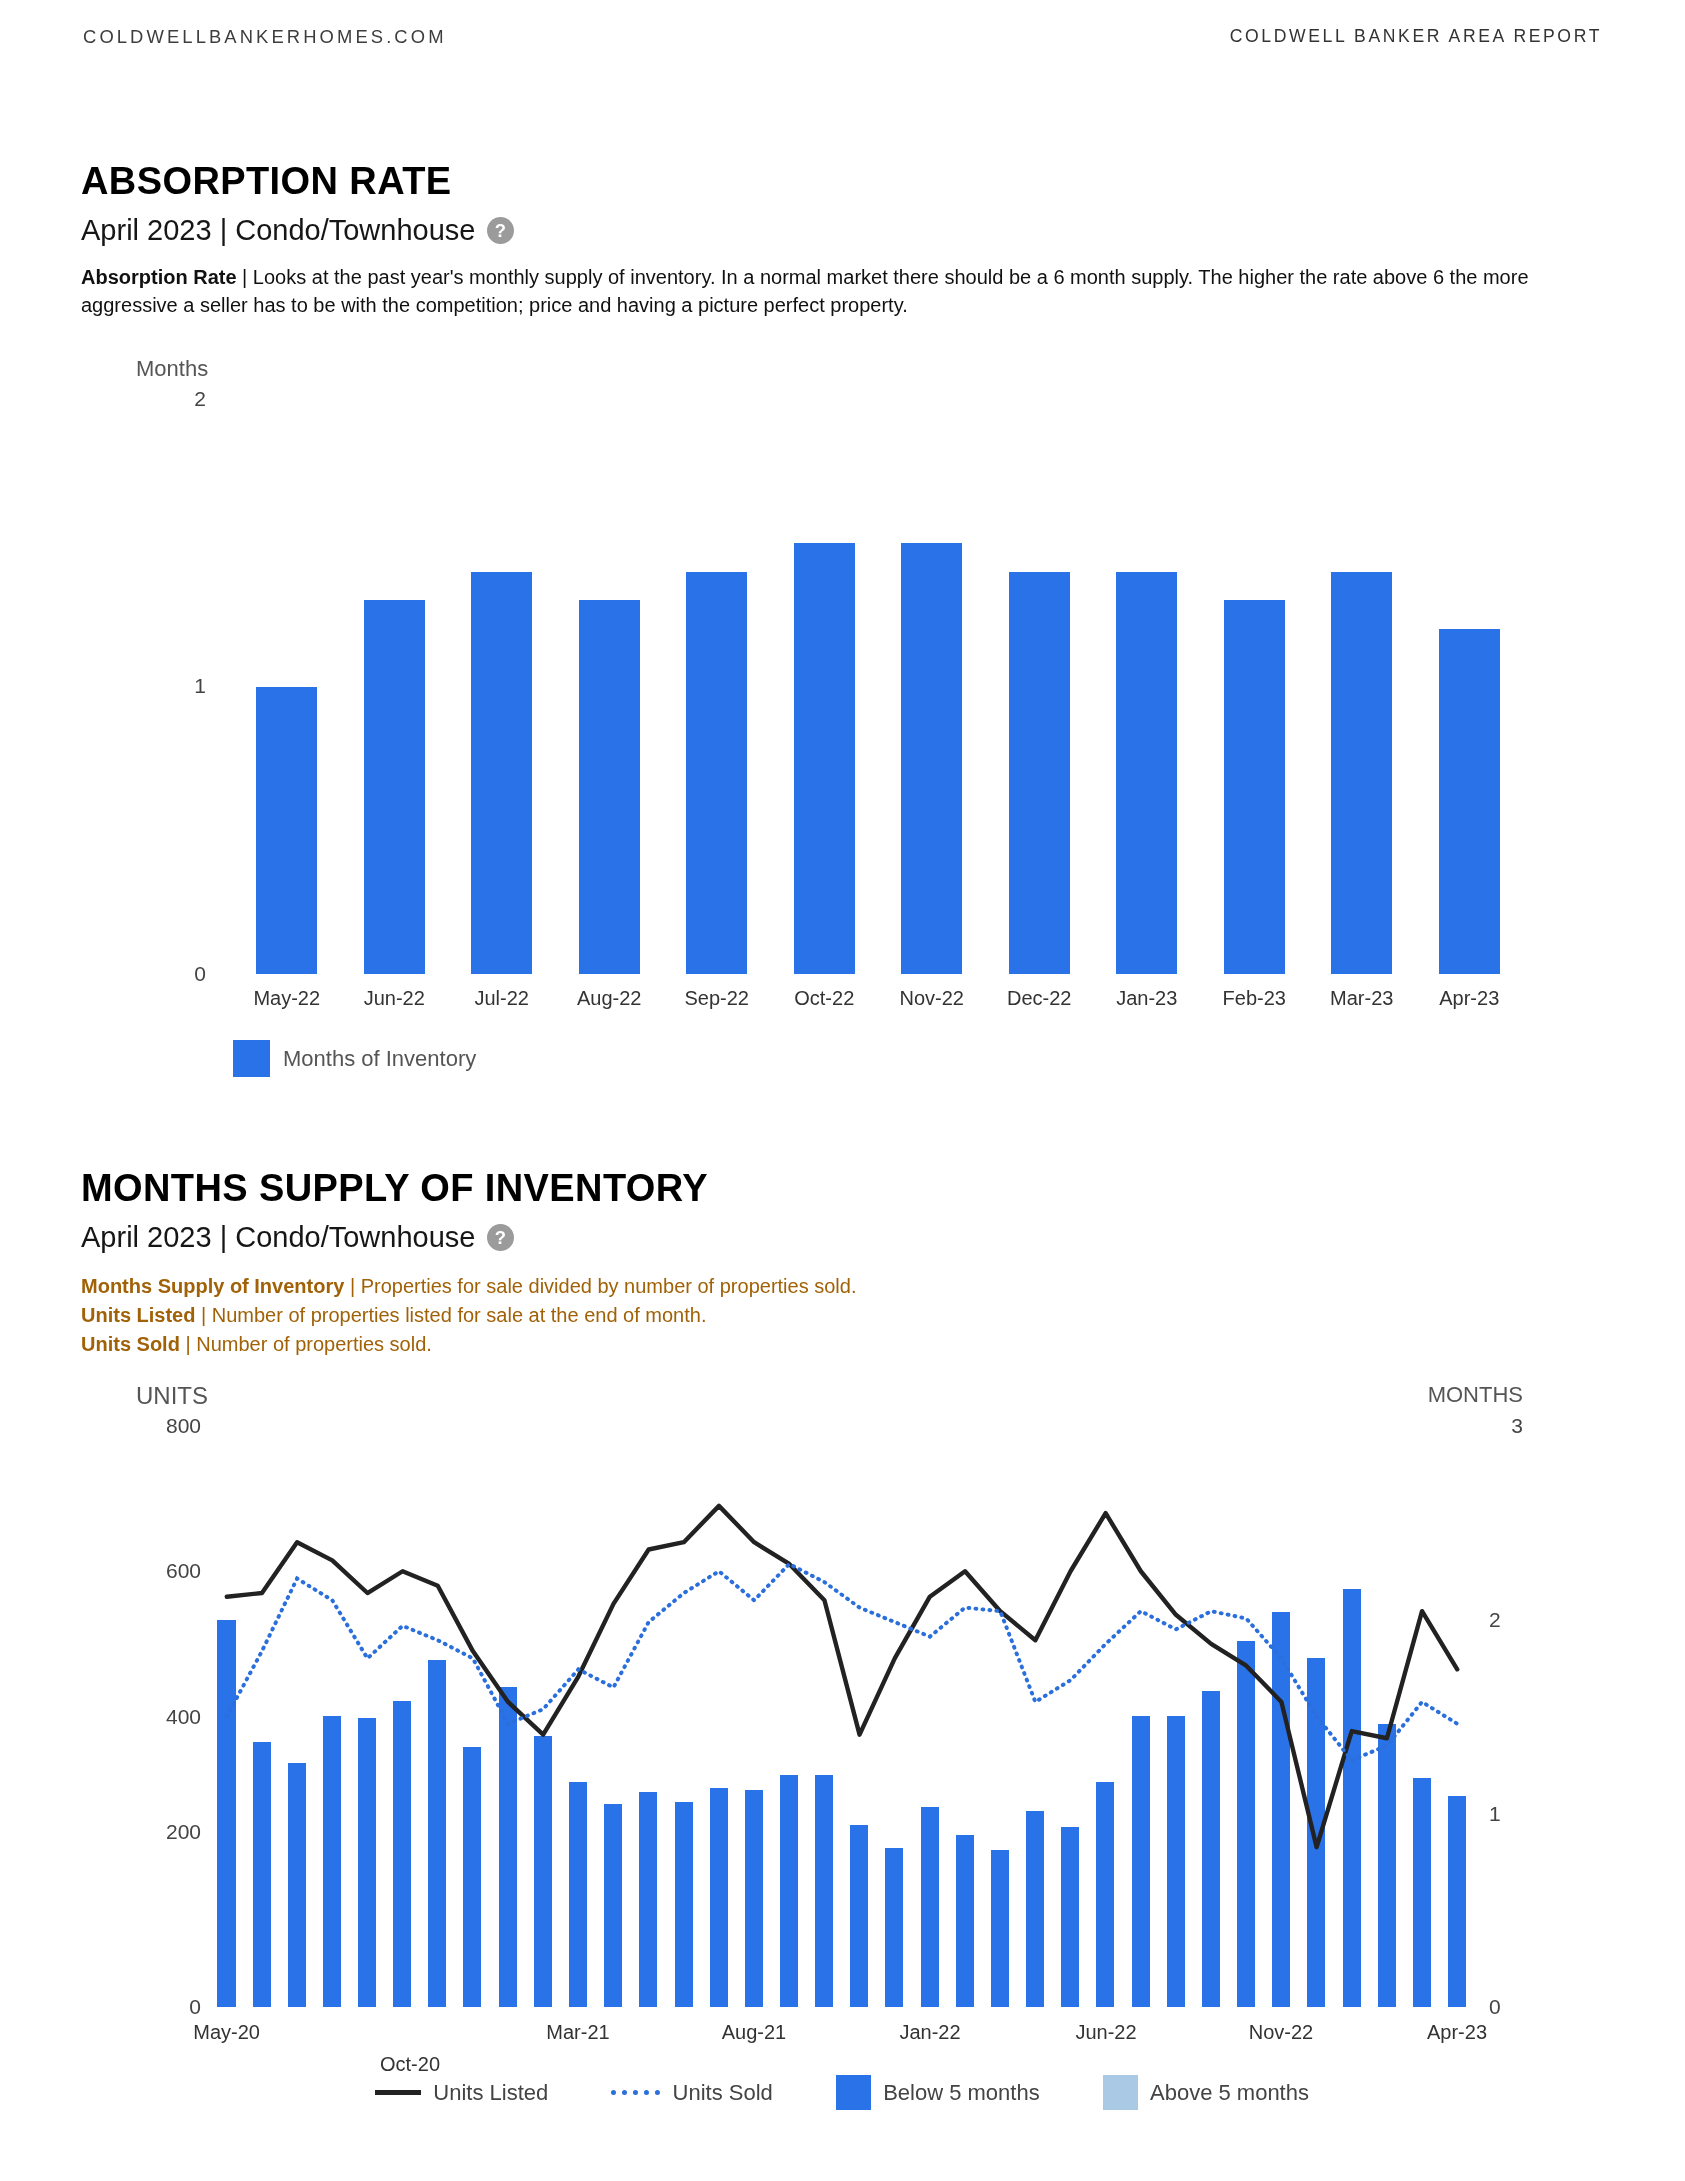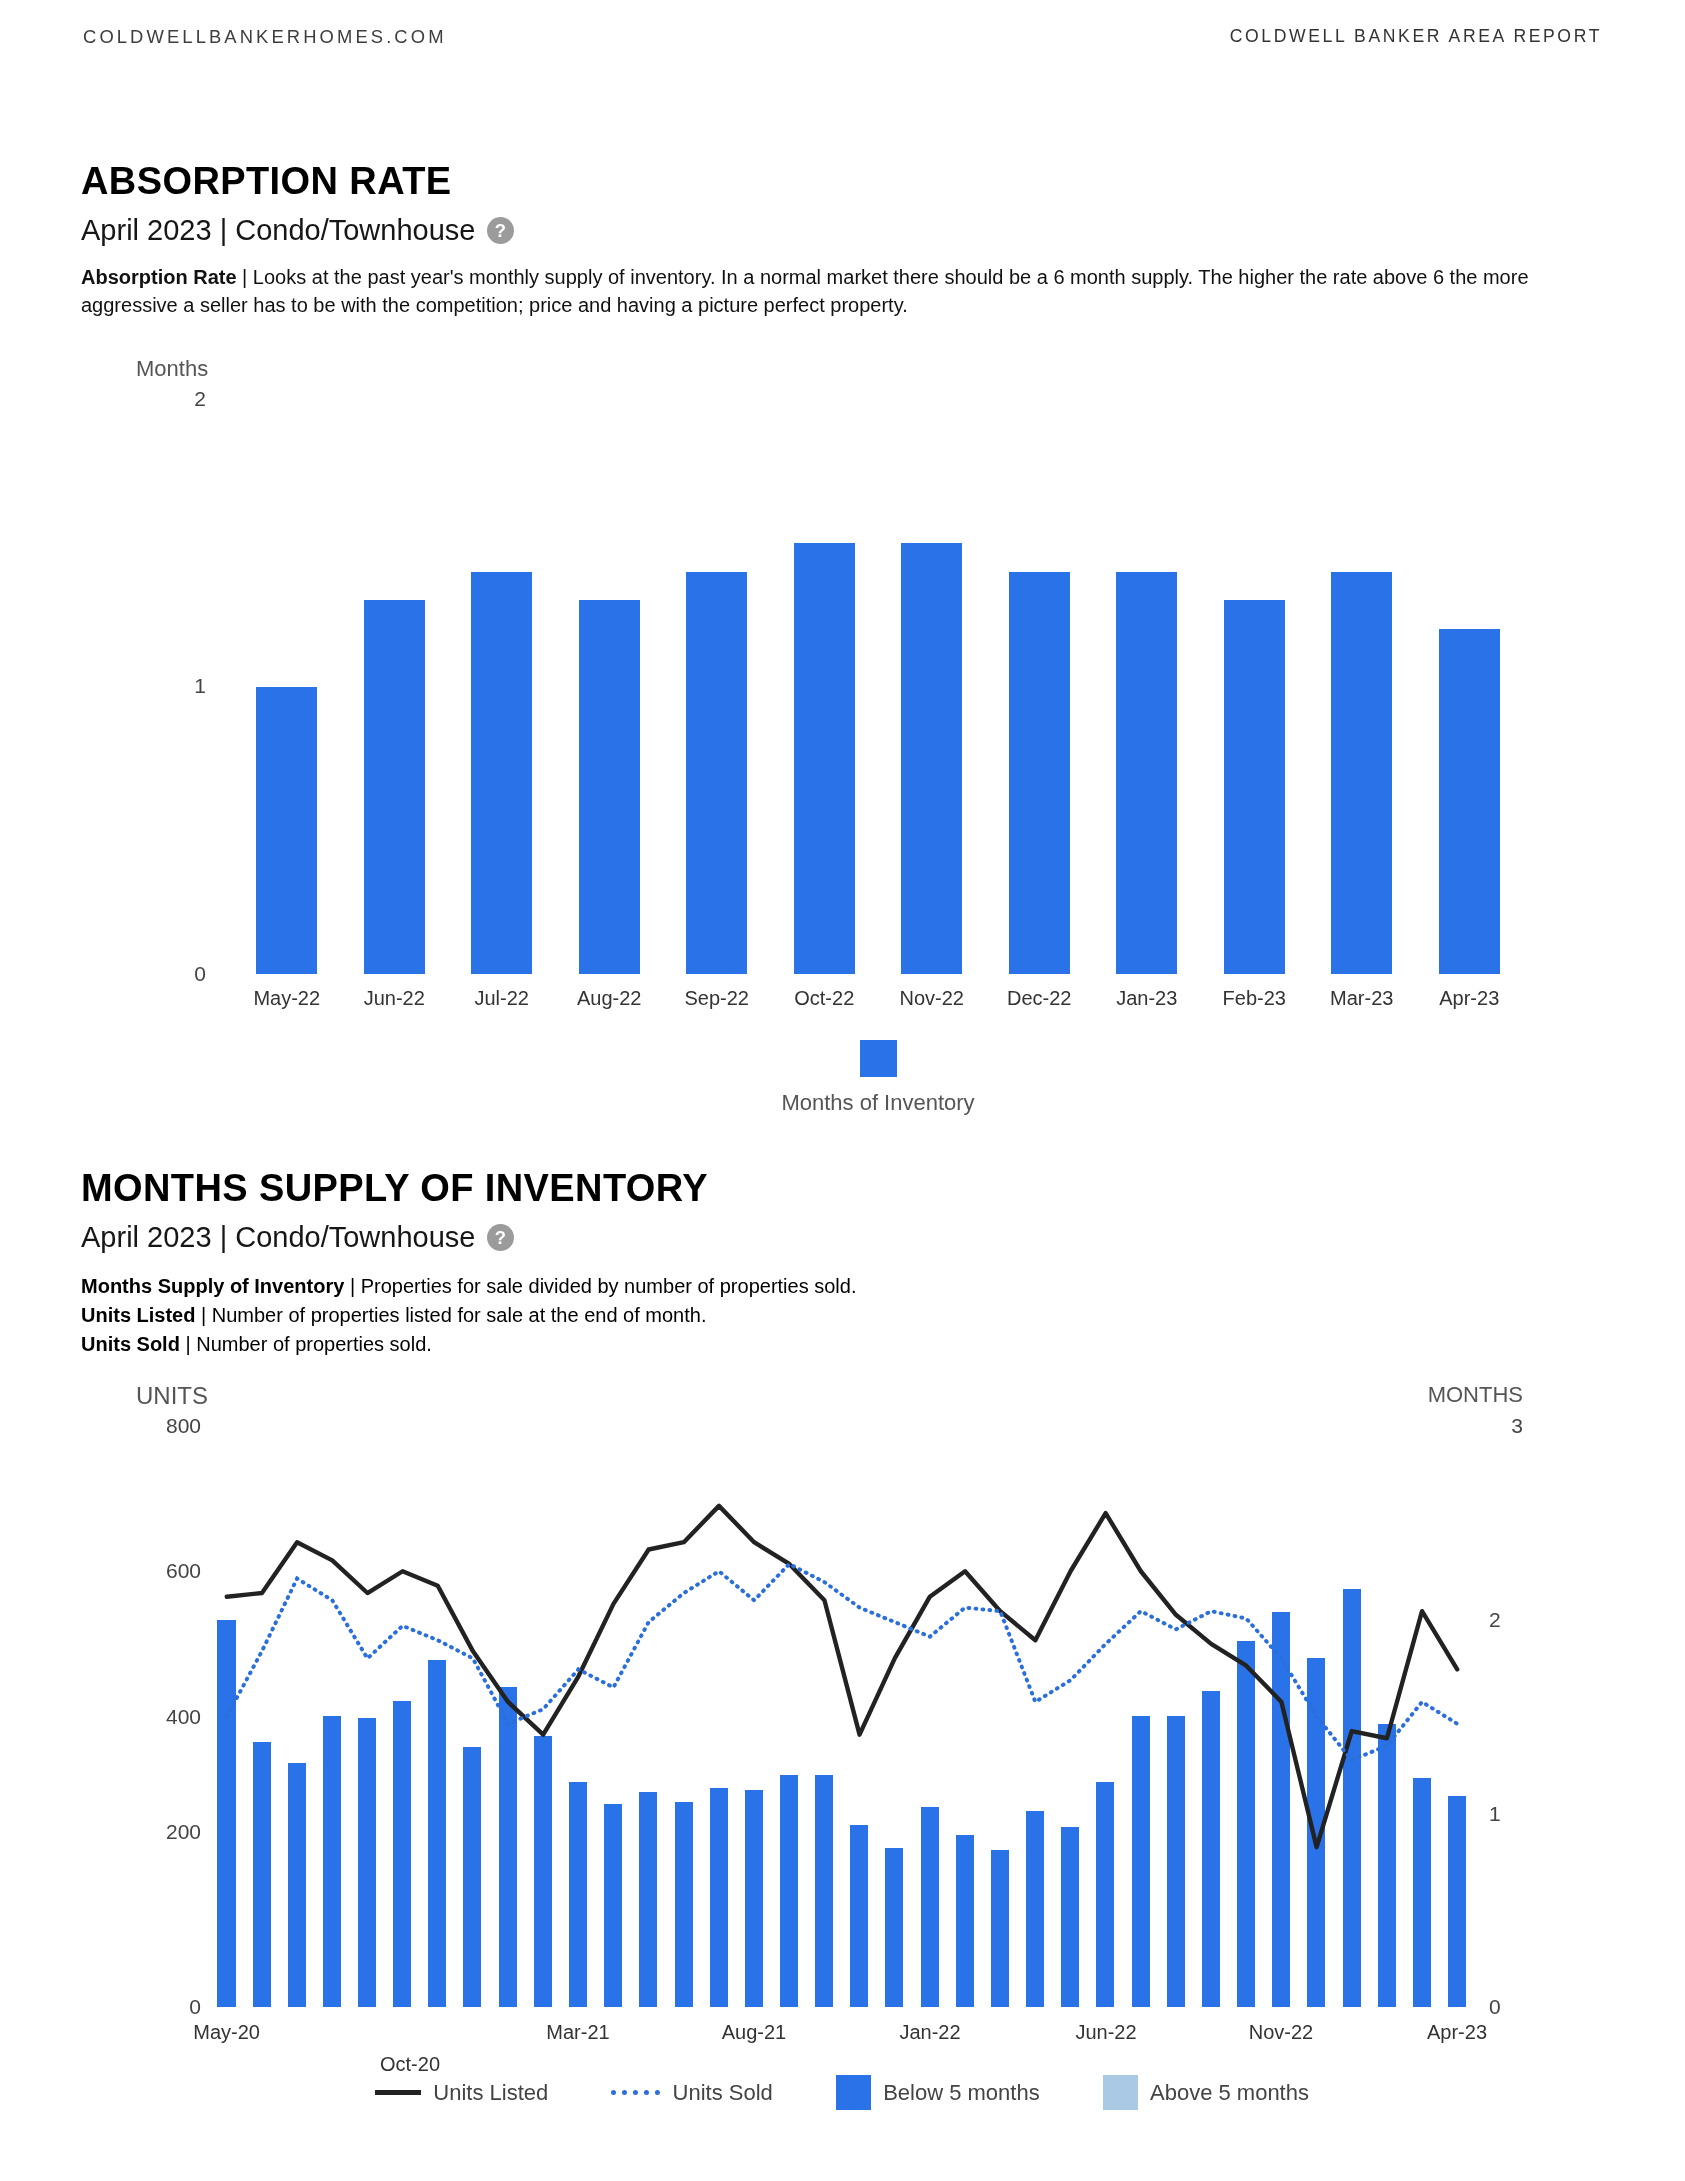--- a/index.html
+++ b/index.html
@@ -33,7 +33,7 @@
   #xlabels1 { position:absolute; left:233px; top:987px; width:1290px; display:flex; }
   #xlabels1 span { flex:1; text-align:center; font-size:20px; color:#333; }
   #legend1 { position:absolute; left:233px; top:1040px; width:1290px;
-    display:flex; justify-content:center; align-items:center; gap:13px;flex-direction:column; }
+    display:flex; align-items:center; gap:13px; }
   #legend1 .sw { width:37px; height:37px; background:var(--bar-blue); }
   #legend1 .lg-label { font-size:22px; color:#555; }
 

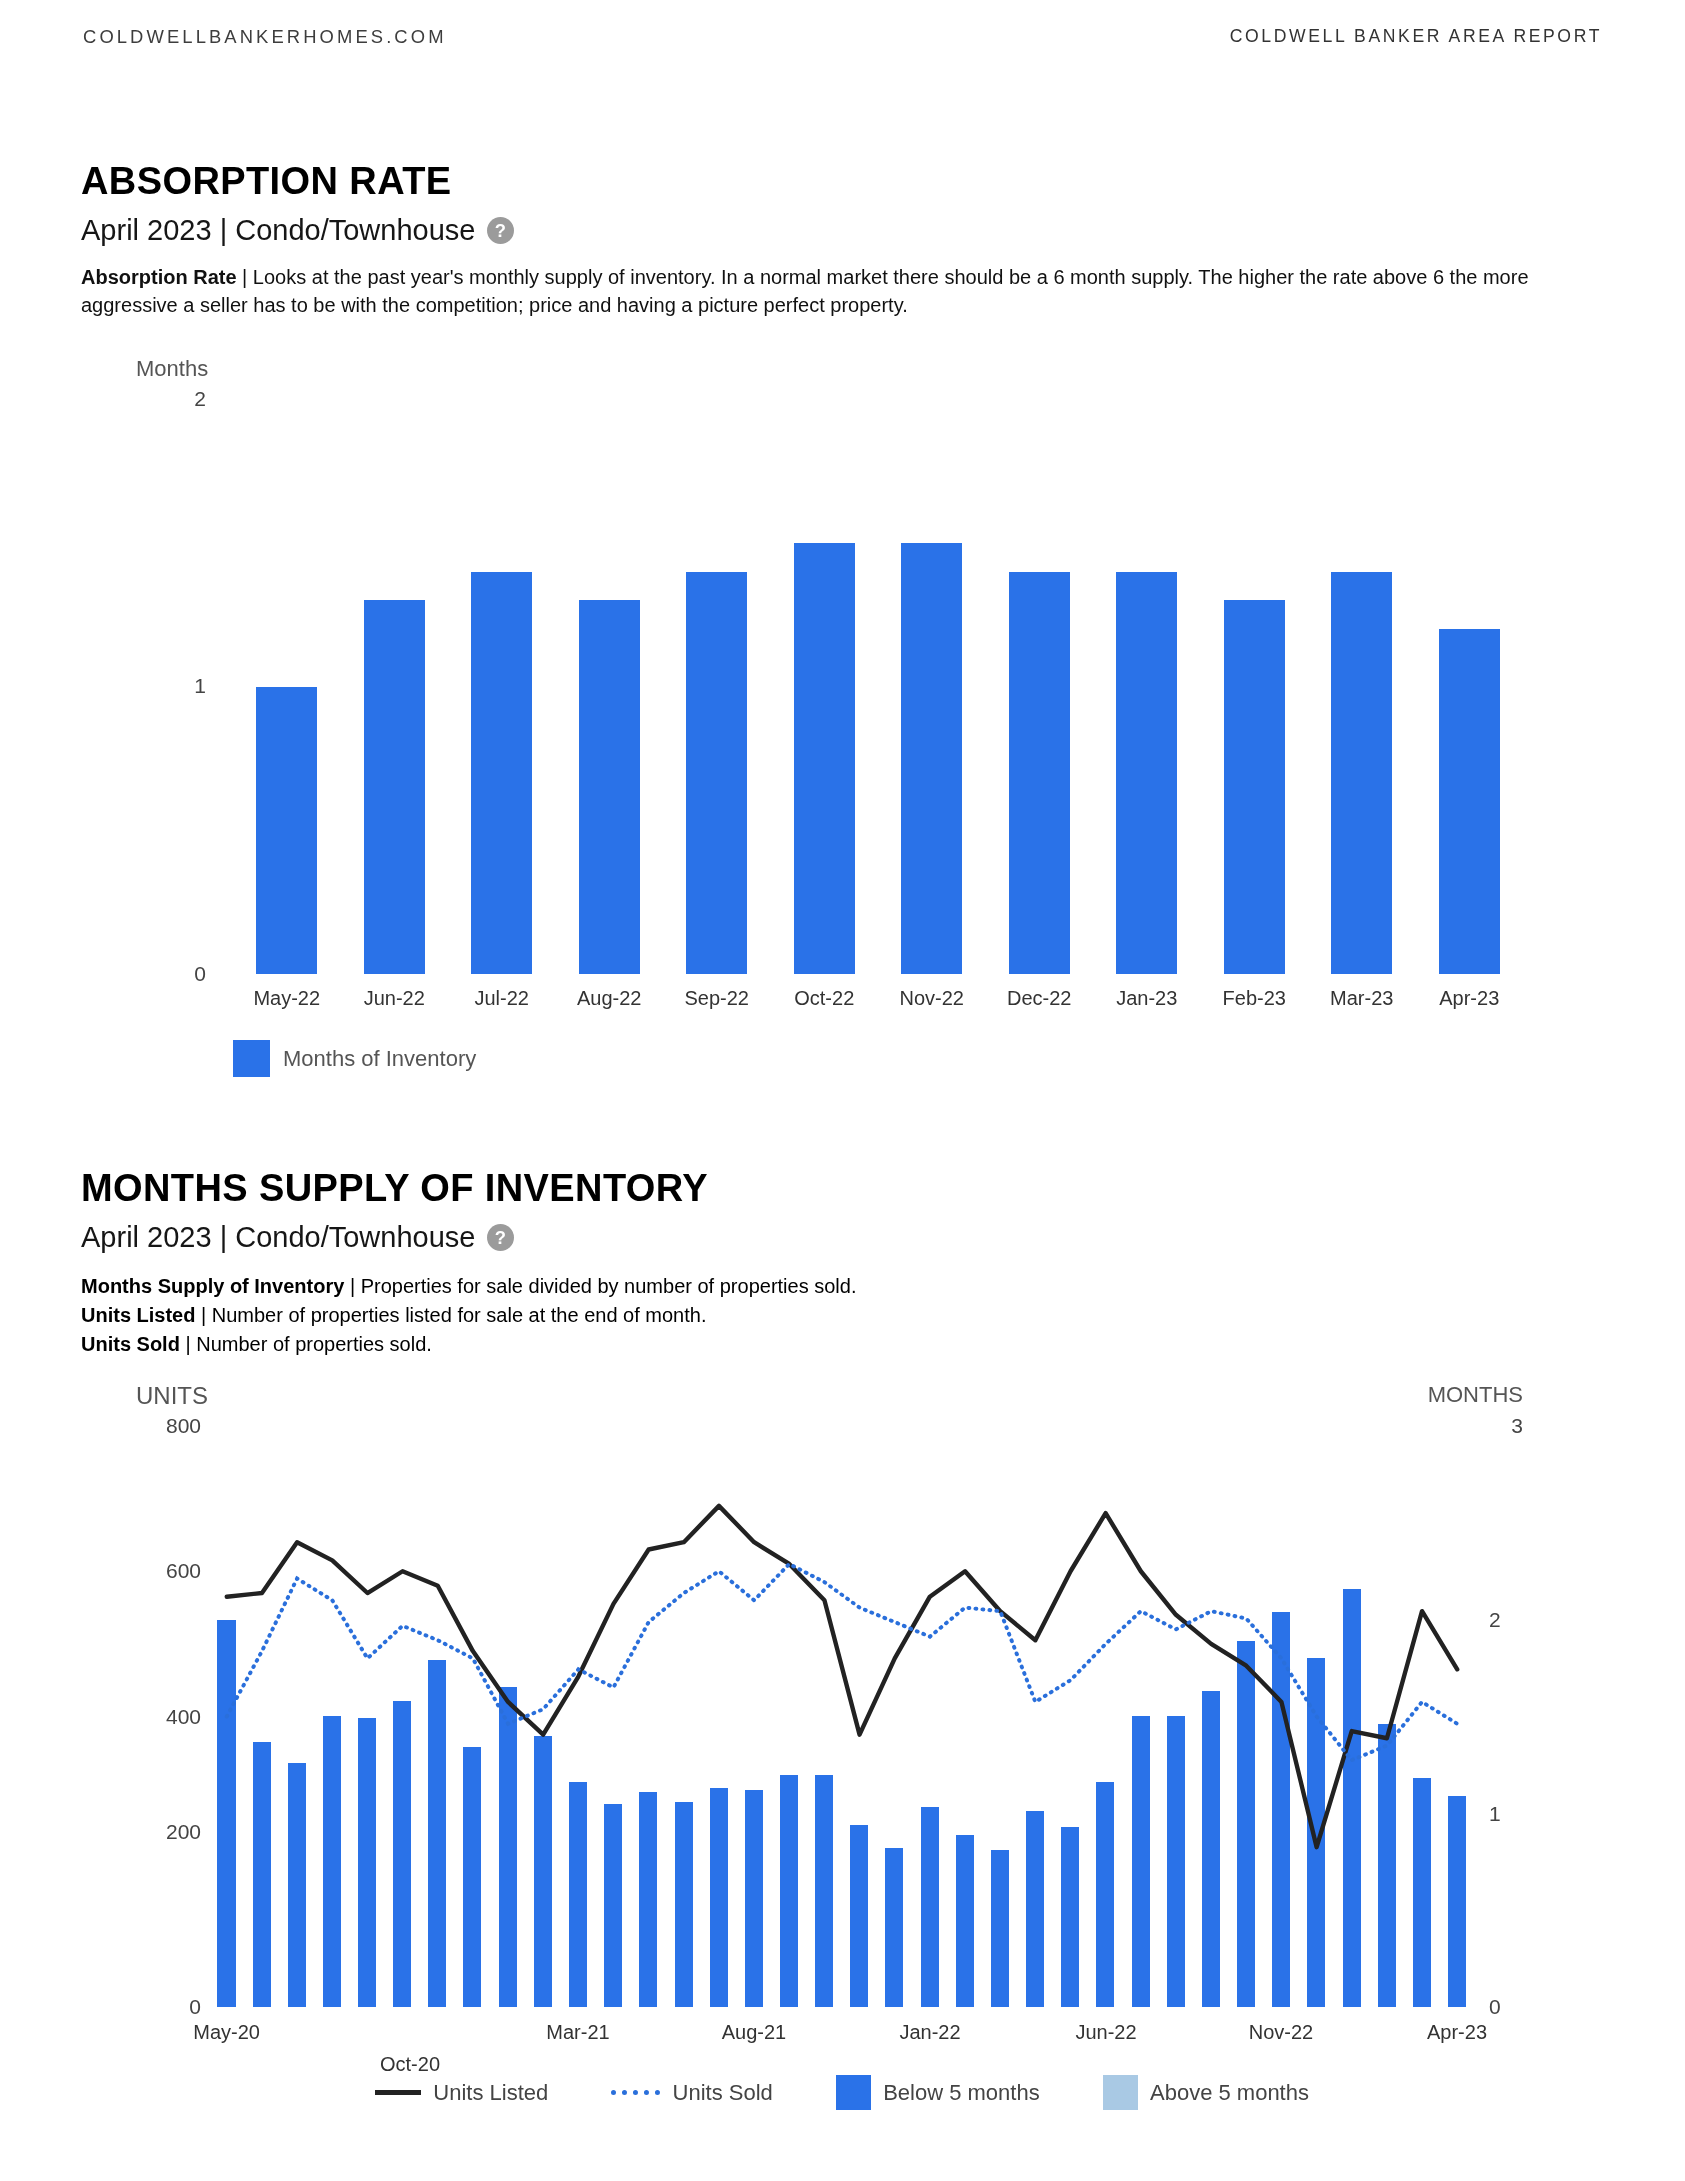--- a/index.html
+++ b/index.html
@@ -23,7 +23,7 @@
     font-size:18.4px; font-weight:bold; display:flex; align-items:center; justify-content:center;
     flex:0 0 27px; cursor:pointer; }
   .desc { margin-top:16px; font-size:20px; line-height:1.4; color:#111; max-width:1532px; }
-  .defs { margin-top:17.6px; font-size:20px; line-height:29px; color:#000000; }
+  .defs { margin-top:17.6px; font-size:20px; line-height:29px; color:#a16207; }
 
   
   .c1-ylabel { position:absolute; left:136px; top:356px; font-size:22px; color:#555; }

